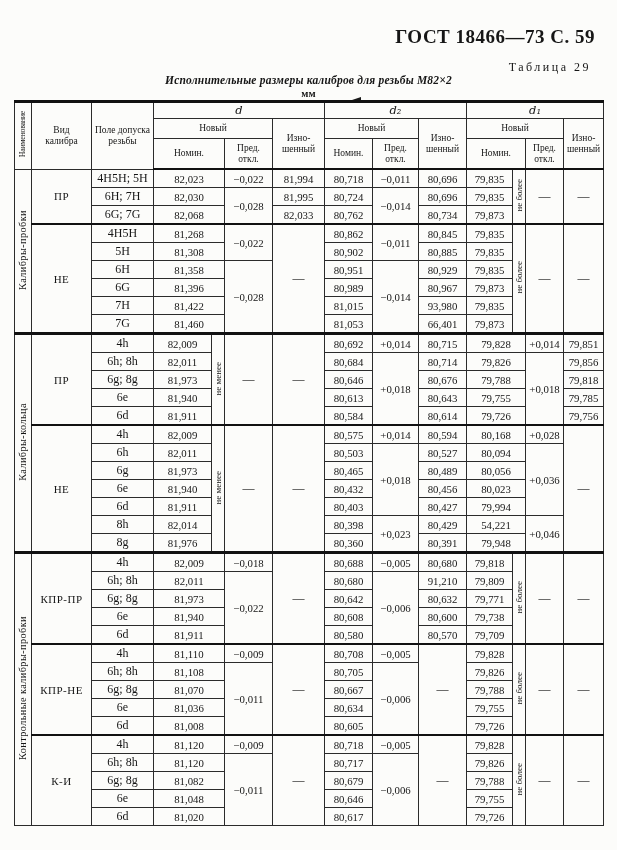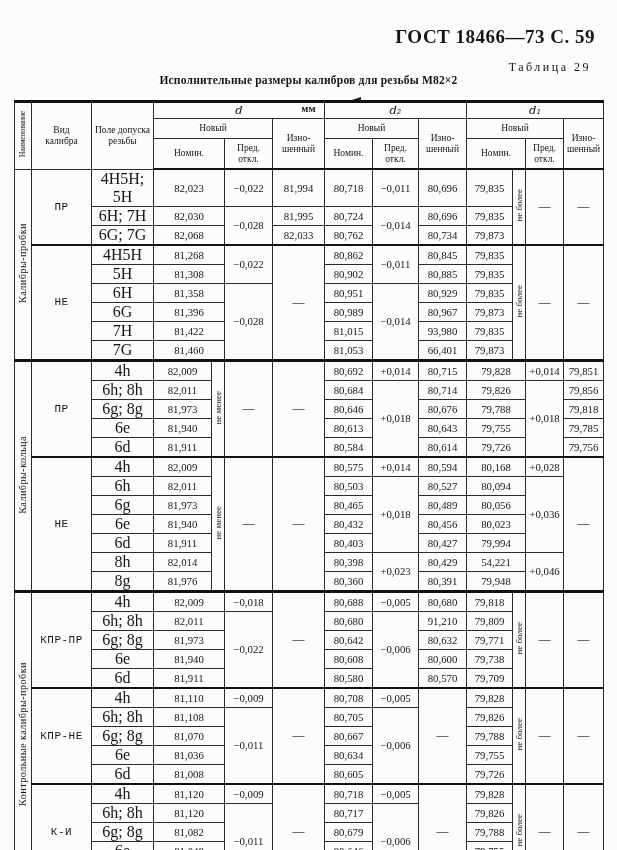--- a/index.html
+++ b/index.html
@@ -18,7 +18,7 @@
   }
   .doc-title{
     position:absolute;top:74px;left:14px;width:589px;
-    text-align:center;font-size:11.5px;font-weight:bold;letter-spacing:.2px;
+    text-align:center;font-size:11.5px;font-weight:bold;letter-spacing:.2px;font-style:italic;
   }
   .units{
     position:absolute;top:103px;left:14px;width:589px;

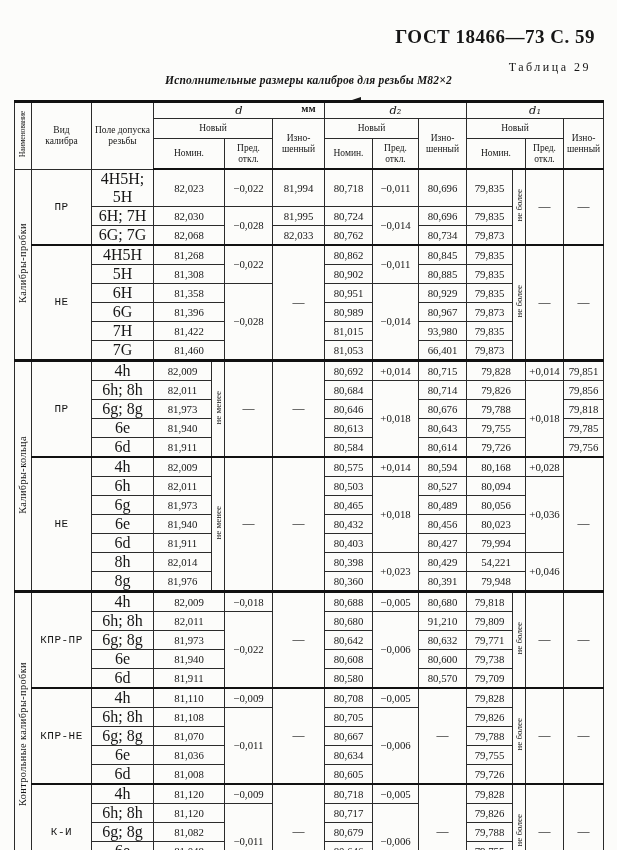--- a/index.html
+++ b/index.html
@@ -21,7 +21,7 @@
     text-align:center;font-size:11.5px;font-weight:bold;letter-spacing:.2px;font-style:italic;
   }
   .units{
-    position:absolute;top:103px;left:14px;width:589px;
+    position:absolute;top:88px;left:14px;width:589px;
     text-align:center;font-size:10.5px;font-weight:bold;
   }
   .tbl-wrap{position:absolute;top:100px;left:14px;}

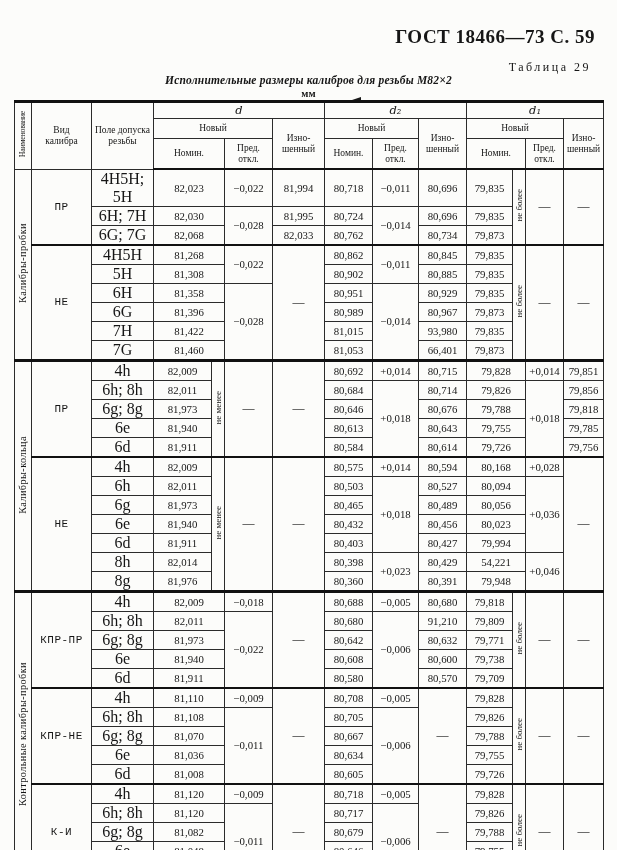--- a/index.html
+++ b/index.html
@@ -43,7 +43,7 @@
   thead tr.h3 th, thead th[rowspan="2"]{border-bottom:2.5px solid #111;}
   th.dh{font-style:italic;font-size:11.5px;font-family:"DejaVu Serif","Liberation Serif",serif;}
   tbody td{height:17px;font-size:10.8px;}
-  td.field{font-size:16px;margin-top:48px;}
+  td.field{font-size:12px;margin-top:48px;}
   td.kind{font-size:11px;letter-spacing:.5px;font-family:Liberation Mono, monospace;}
   td.dash{font-size:12px;}
   .vtext{

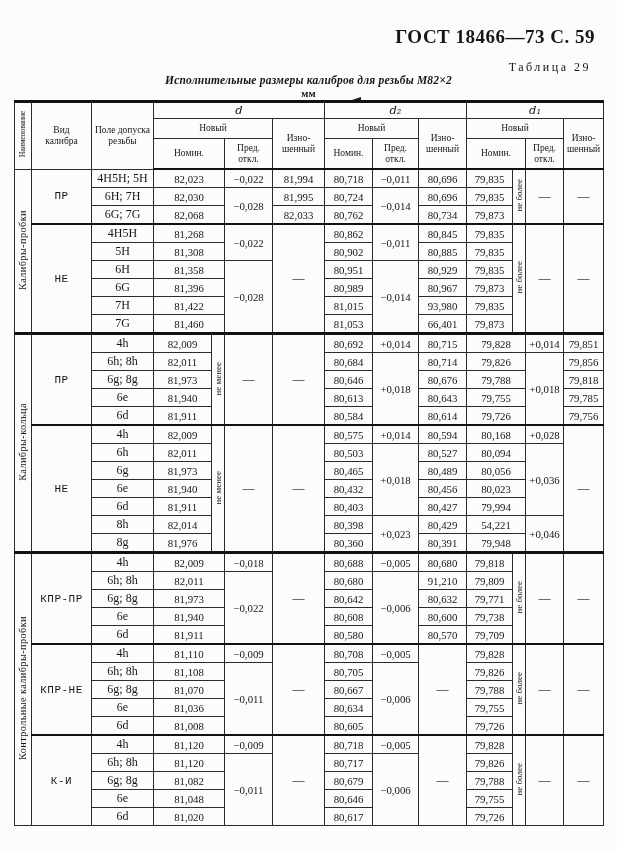--- a/index.html
+++ b/index.html
@@ -44,7 +44,7 @@
   th.dh{font-style:italic;font-size:11.5px;font-family:"DejaVu Serif","Liberation Serif",serif;}
   tbody td{height:17px;font-size:10.8px;}
   td.field{font-size:12px;margin-top:48px;}
-  td.kind{font-size:11px;letter-spacing:.5px;font-family:Liberation Mono, monospace;}
+  td.kind{font-size:11px;letter-spacing:.5px;}
   td.dash{font-size:12px;}
   .vtext{
     writing-mode:vertical-rl;transform:rotate(180deg);

